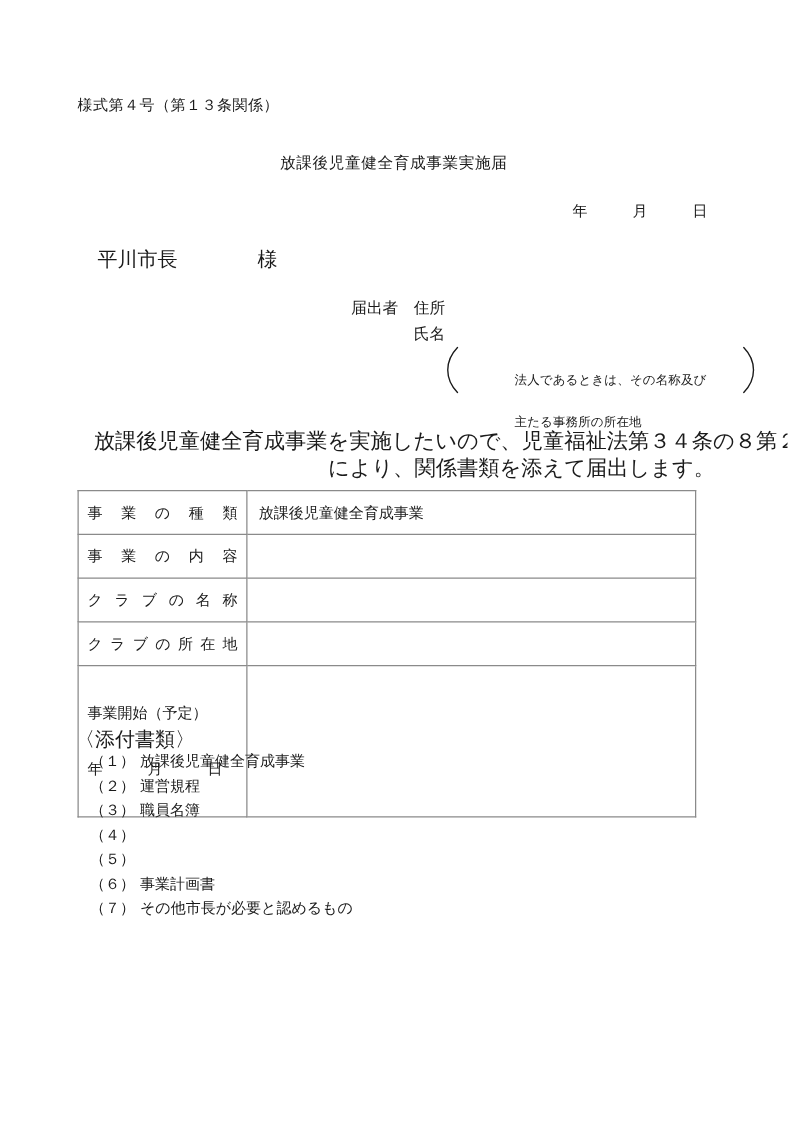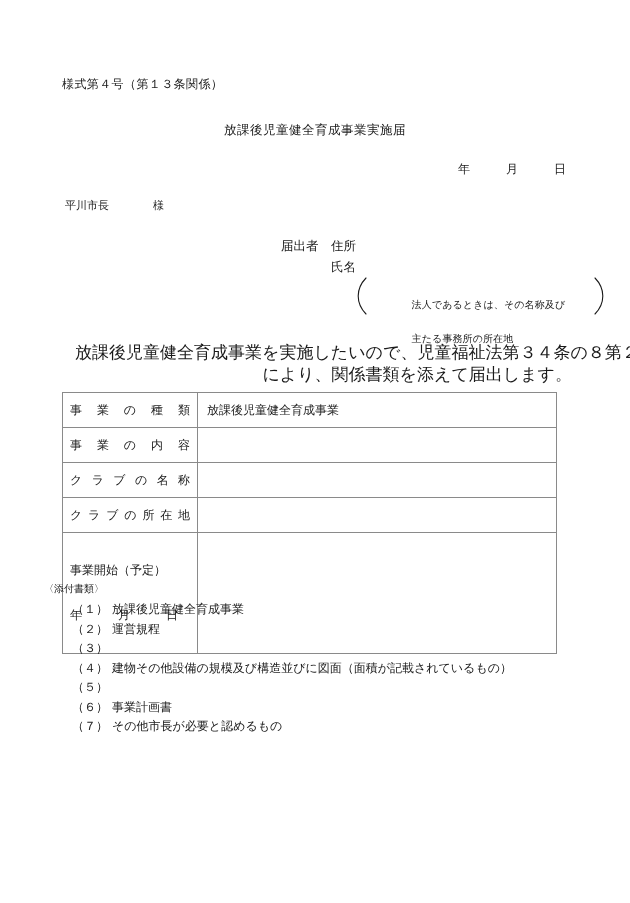--- a/index.html
+++ b/index.html
@@ -55,9 +55,9 @@
   }
 
   .addressee {
-    left: 65px;
+    left: 78px;
     top: 198px;
-    font-size: 11px;
+    font-size: 16px;
     white-space: pre;
   }
 

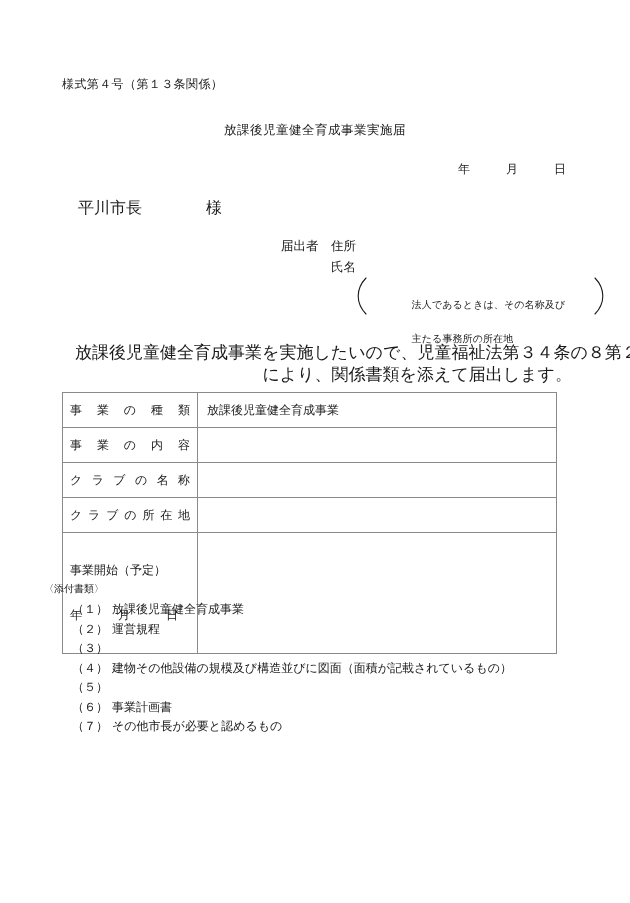--- a/index.html
+++ b/index.html
@@ -155,9 +155,9 @@
 
   
   .attach-title {
-    left: 44px;
+    left: 60px;
     top: 582px;
-    font-size: 10px;
+    font-size: 16px;
     white-space: pre;
     text-align: center;
   }

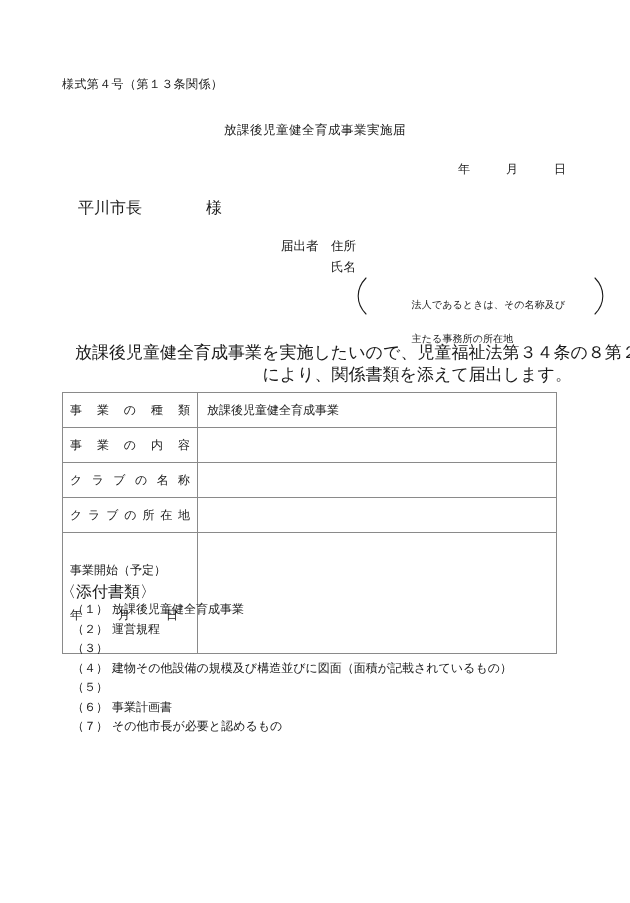--- a/index.html
+++ b/index.html
@@ -303,6 +303,7 @@
     </div>
     <div class="attach-item">
       <span class="attach-num">（３）</span>
+      <span class="attach-text">職員名簿</span>
     </div>
     <div class="attach-item">
       <span class="attach-num">（４）</span>

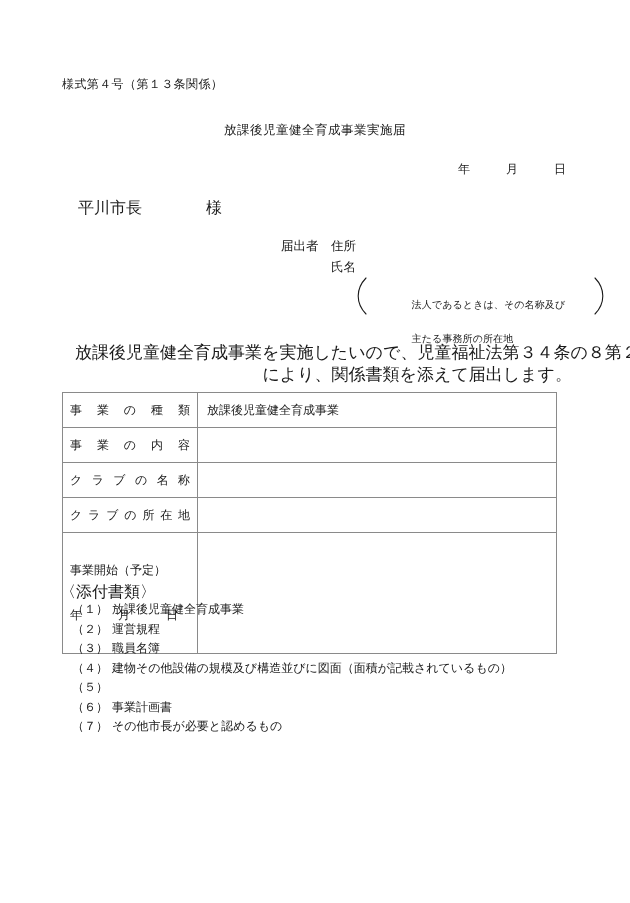--- a/index.html
+++ b/index.html
@@ -307,7 +307,6 @@
     </div>
     <div class="attach-item">
       <span class="attach-num">（４）</span>
-      <span class="attach-text">建物その他設備の規模及び構造並びに図面（面積が記載されているもの）</span>
     </div>
     <div class="attach-item">
       <span class="attach-num">（５）</span>

